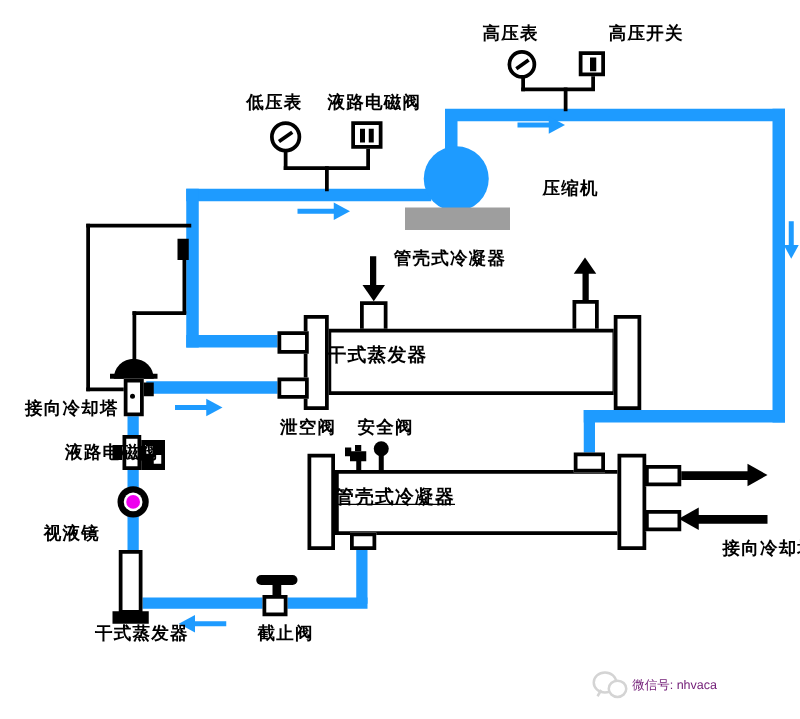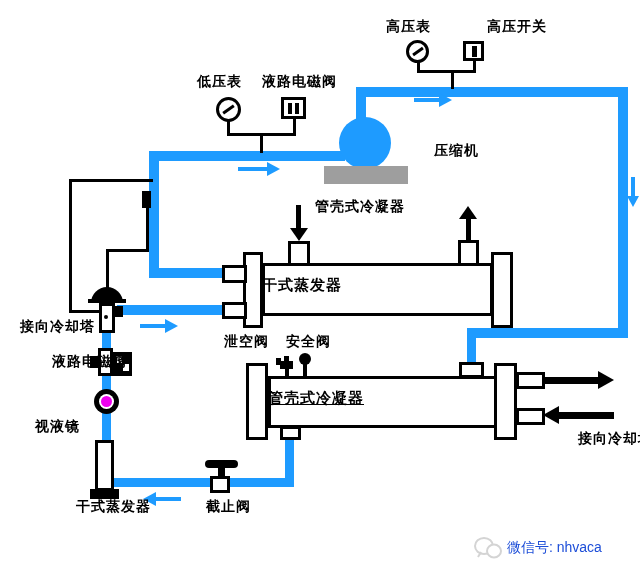--- a/index.html
+++ b/index.html
@@ -27,7 +27,7 @@
   .gauge { position:absolute; background:#fff; border:3px solid #000; border-radius:50%; }
   .needle { position:absolute; background:#000; width:13px; height:3px; left:3px; top:8px; transform:rotate(-35deg); }
   .dome { position:absolute; background:#000; border-radius:16px 16px 0 0; }
-  .watermark { position:absolute; color:#1d4ed8; font-size:14px; white-space:nowrap; }
+  .watermark { position:absolute; color:#701a75; font-size:10px; white-space:nowrap; }
 </style>
 </head>
 <body>

